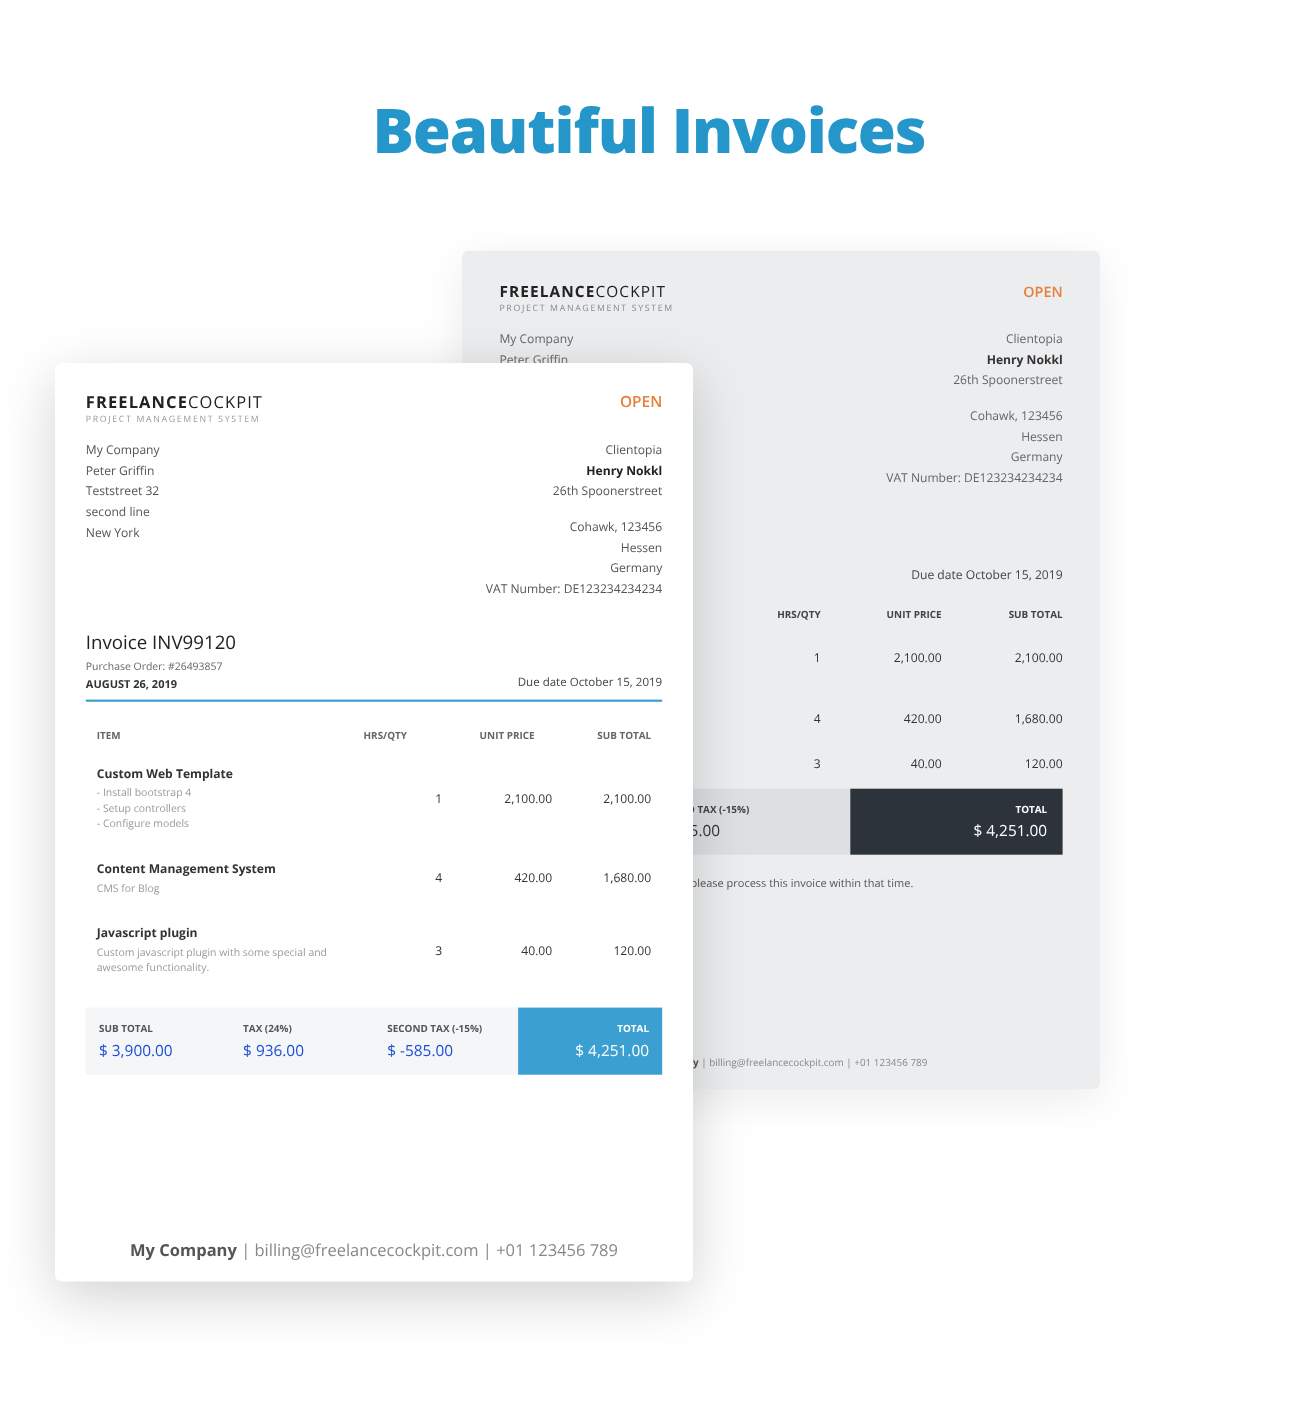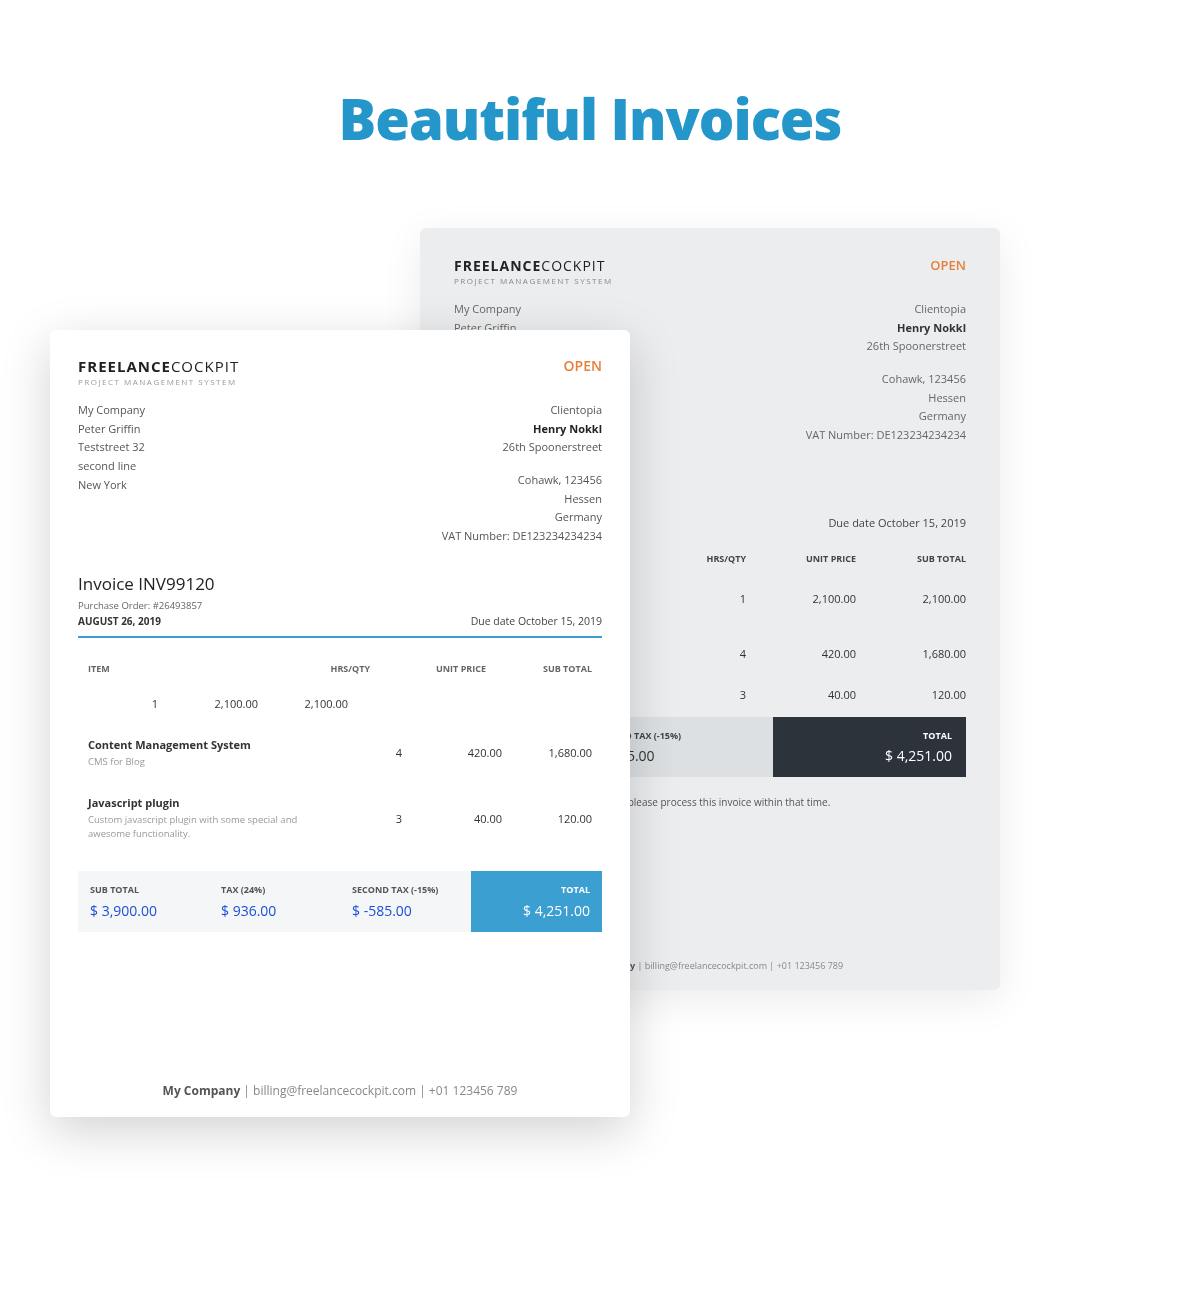--- a/index.html
+++ b/index.html
@@ -225,6 +225,12 @@
   </div>
 
   <div class="trow">
+    <div class="col-item">
+      <div class="title">Custom Web Template</div>
+      <div class="desc" style="white-space:pre-line">- Install bootstrap 4
+- Setup controllers
+- Configure models</div>
+    </div>
     <div class="col-qty">1</div>
     <div class="col-price">2,100.00</div>
     <div class="col-sub">2,100.00</div>

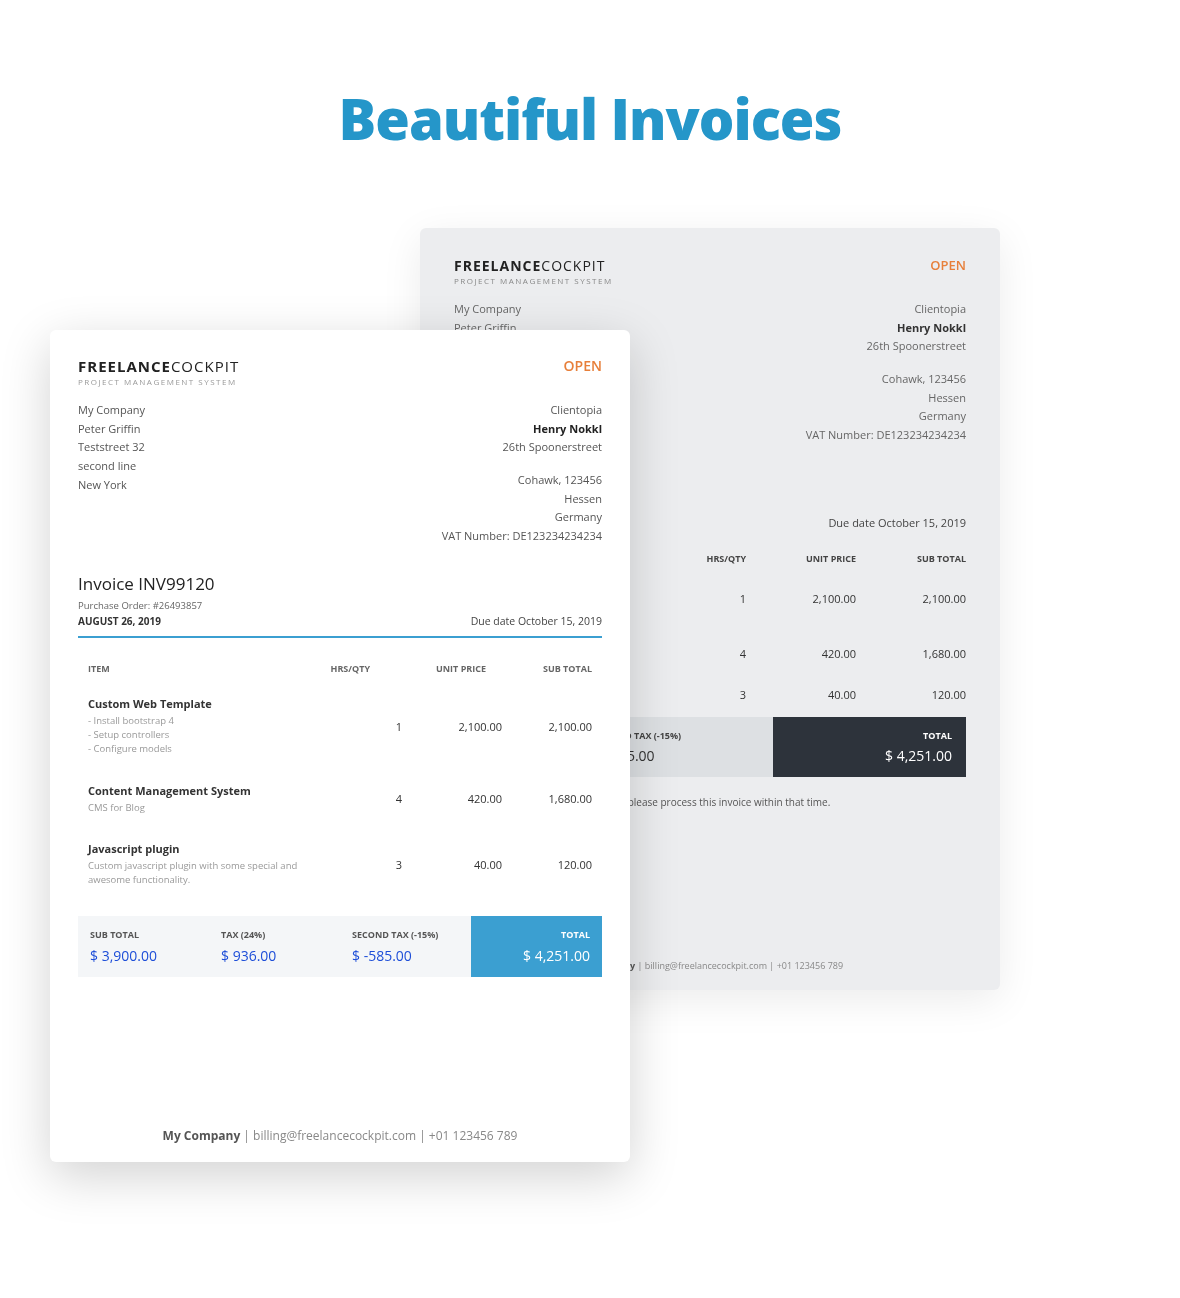--- a/index.html
+++ b/index.html
@@ -105,7 +105,7 @@
   .invoice-front .totals .box.accent .lbl { color:#fff; }
   .invoice-front .totals .box.accent .val { color:#fff; }
   .invoice-front .thanks { font-size:10px; color:#555; margin-top:22px; }
-  .invoice-front .foot { text-align:center; font-size:12px; color:#888; margin-top:150px; }
+  .invoice-front .foot { text-align:center; font-size:15px; color:#888; margin-top:150px; }
   .invoice-front .foot b { font-weight:700; color:#555;}
 </style>
 </head>

